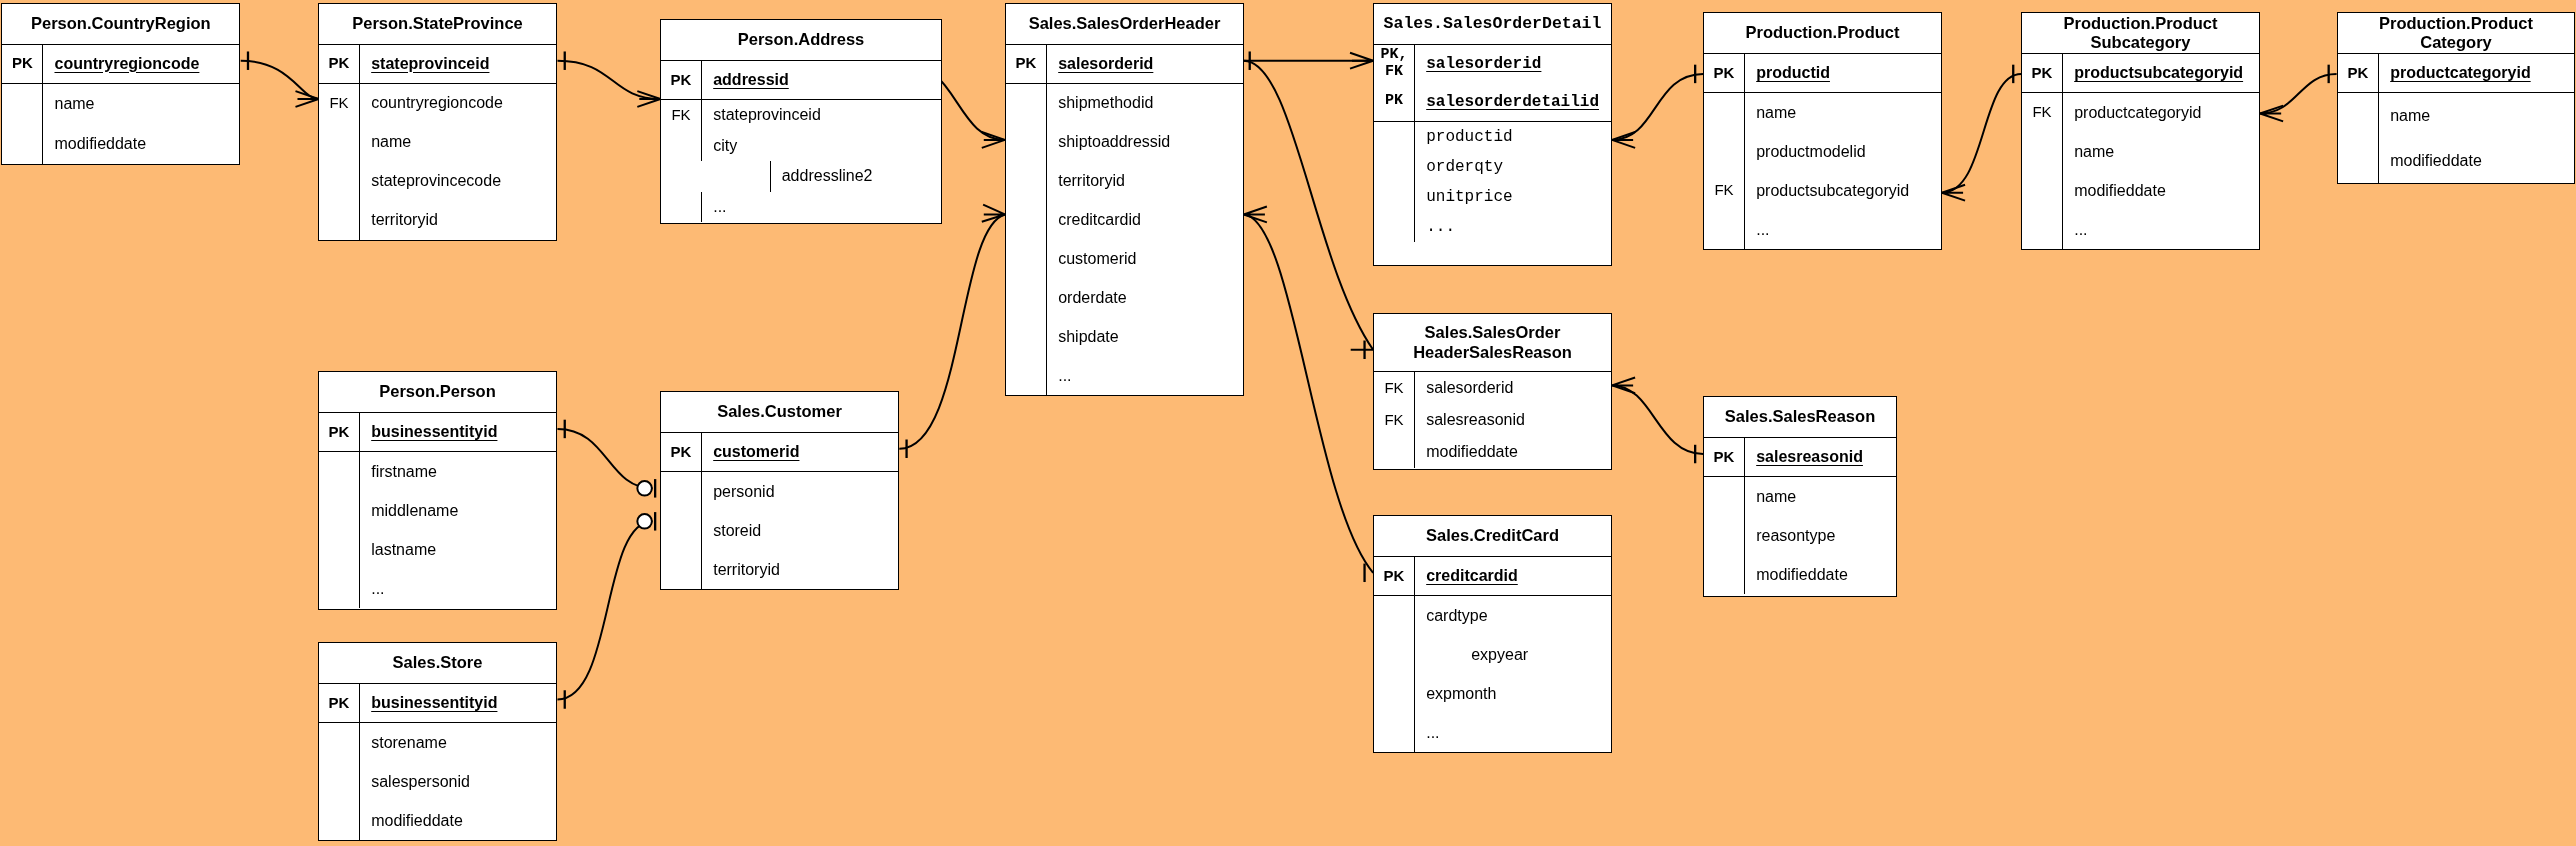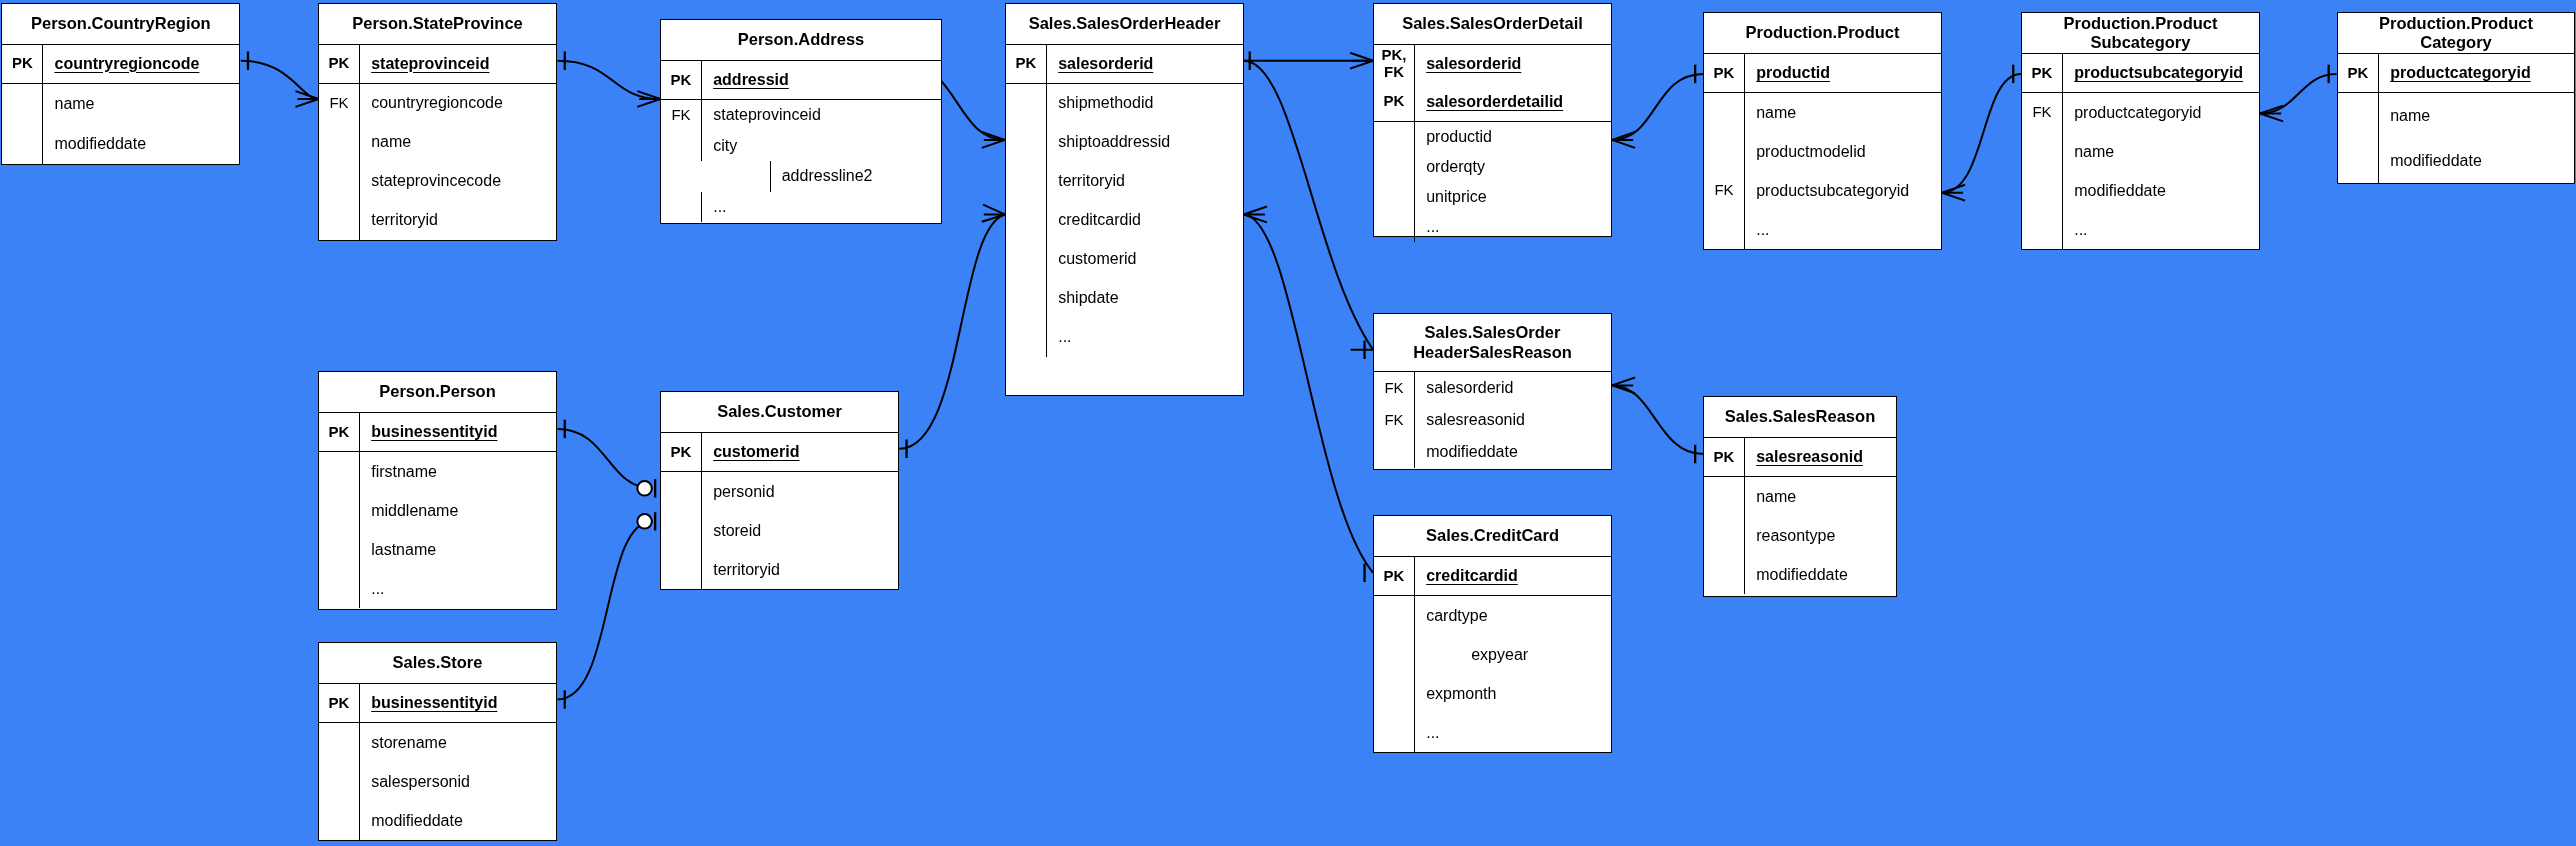--- a/index.html
+++ b/index.html
@@ -6,7 +6,7 @@
   #canvas{
     position:relative;
     width:2576px;height:846px;
-    background:#3b82f6;
+    background:#fdba74;
     font-family:"Liberation Sans", sans-serif;
     overflow:hidden;
   }

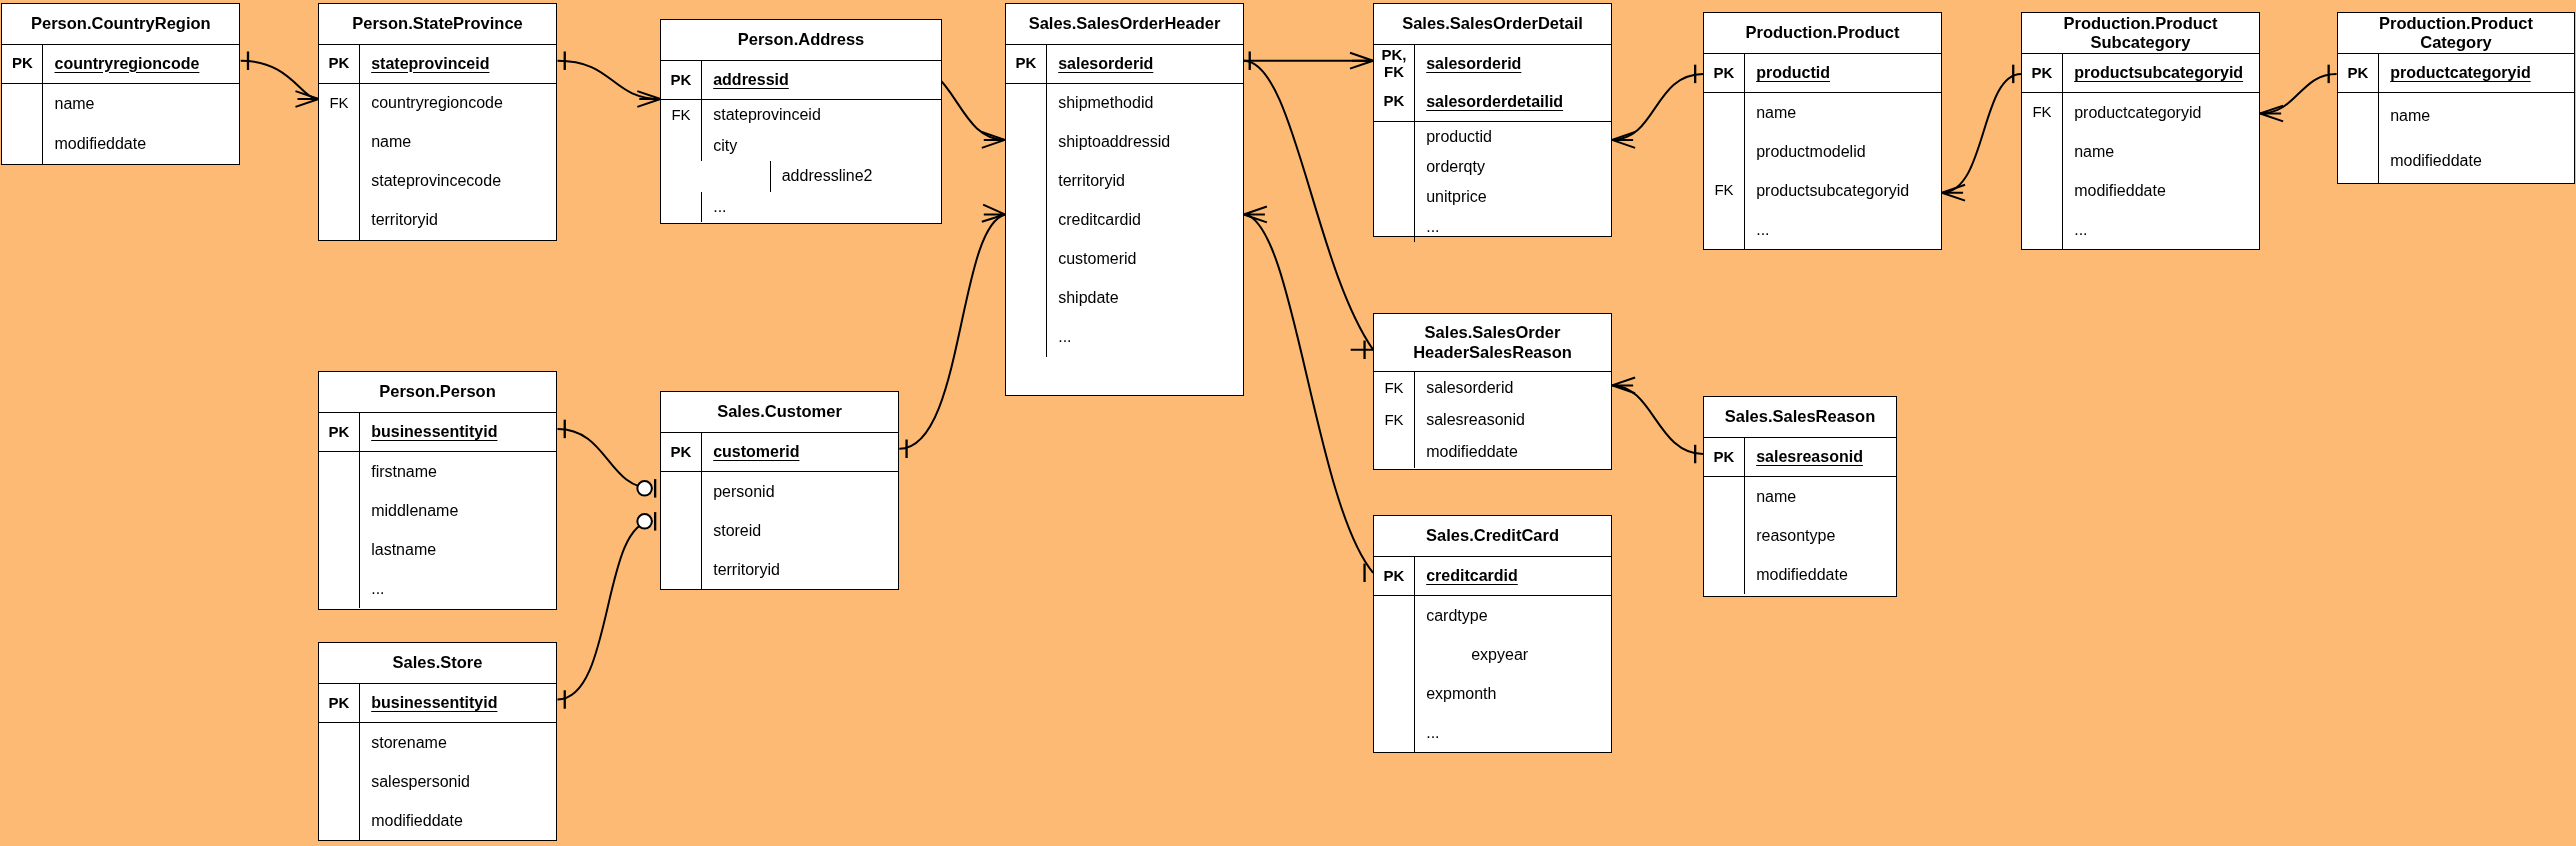--- a/index.html
+++ b/index.html
@@ -276,7 +276,7 @@
           </div>
         </div>
       </div>
-      <div class="entity" style="left: 1373px; top: 2.6px; width: 239px; height: 234px;">
+      <div class="entity" style="left: 1373px; top: 2.6px; width: 239px; height: 263px; font-family: Liberation Mono, monospace;">
         <div class="ent-title" style="height: 41px; flex: 0 0 41px;">Sales.SalesOrderDetail</div>
         <div class="ent-section pk-section">
           <div class="attr-row" style="height: 38px; flex: 0 0 38px;">

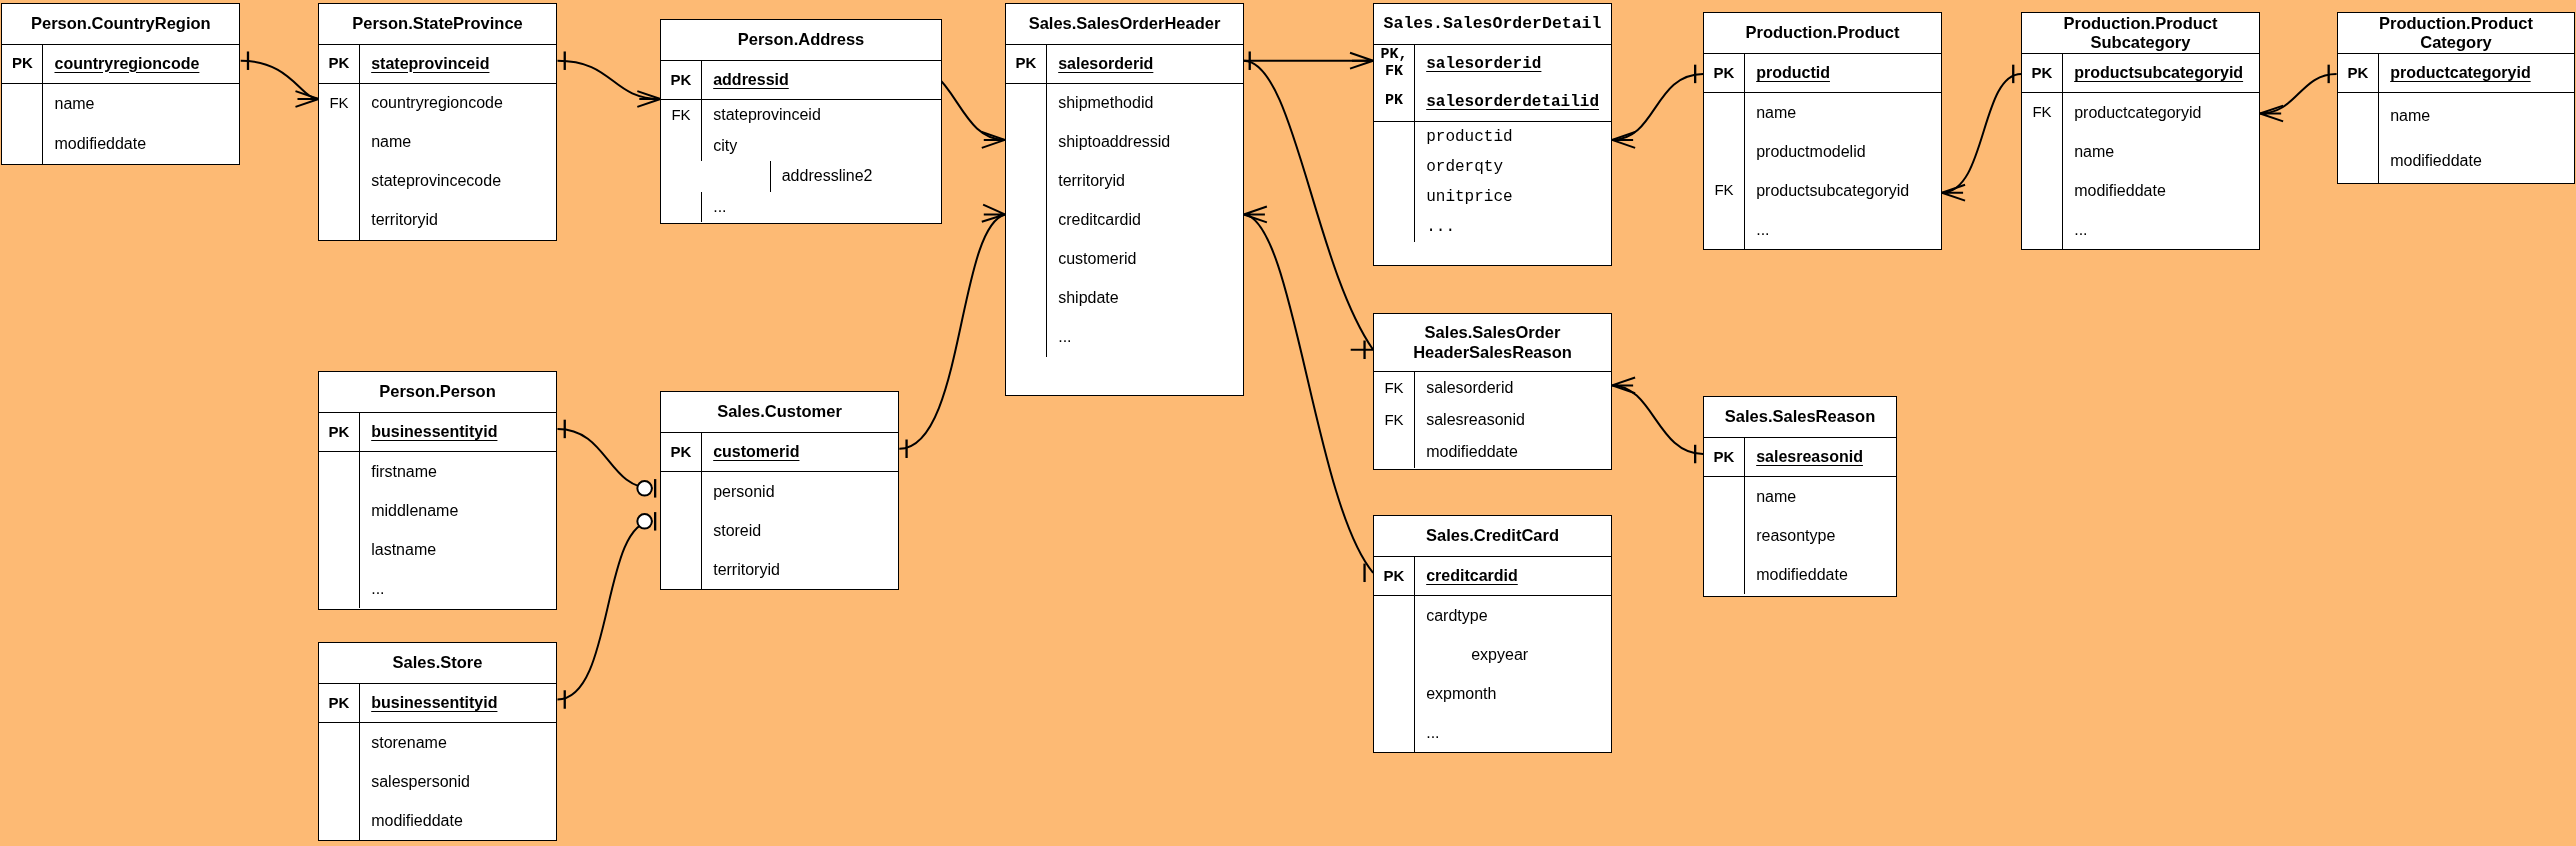--- a/index.html
+++ b/index.html
@@ -268,6 +268,10 @@
           </div>
           <div class="attr-row" style="height: 39px; flex: 0 0 39px;">
             <div class="attr-key"></div>
+            <div class="attr-name">orderdate</div>
+          </div>
+          <div class="attr-row" style="height: 39px; flex: 0 0 39px;">
+            <div class="attr-key"></div>
             <div class="attr-name">shipdate</div>
           </div>
           <div class="attr-row" style="height: 39px; flex: 0 0 39px;">

